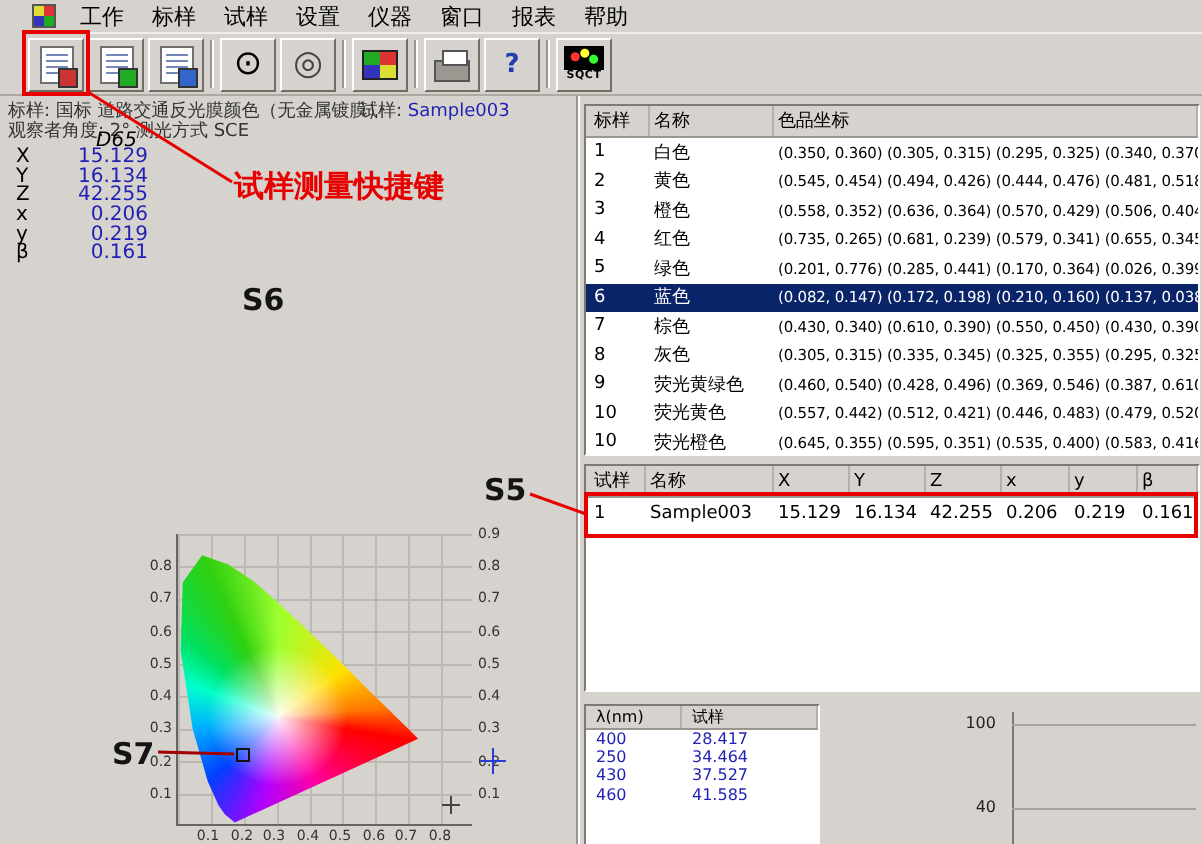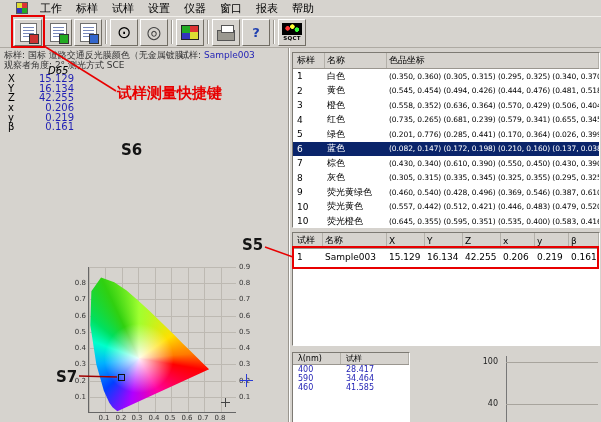--- a/index.html
+++ b/index.html
@@ -328,7 +328,7 @@
       <span class="cell w2 blue">28.417</span>
     </div>
     <div class="trow">
-      <span class="cell w1 blue">590</span>
+      <span class="cell w1 blue">250</span>
       <span class="cell w2 blue">34.464</span>
     </div>
     <div class="trow">

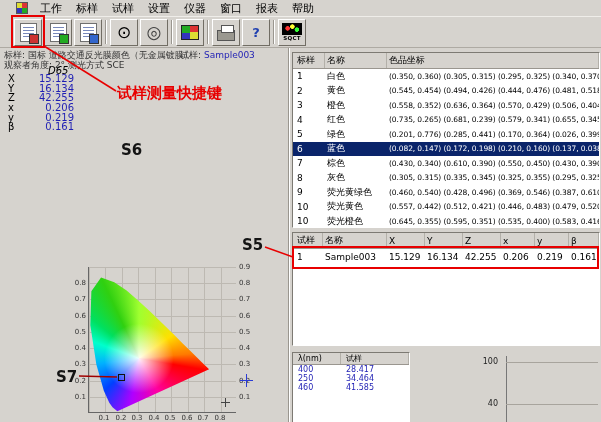--- a/index.html
+++ b/index.html
@@ -332,6 +332,10 @@
       <span class="cell w2 blue">34.464</span>
     </div>
     <div class="trow">
+      <span class="cell w1 blue">430</span>
+      <span class="cell w2 blue">37.527</span>
+    </div>
+    <div class="trow">
       <span class="cell w1 blue">460</span>
       <span class="cell w2 blue">41.585</span>
     </div>

